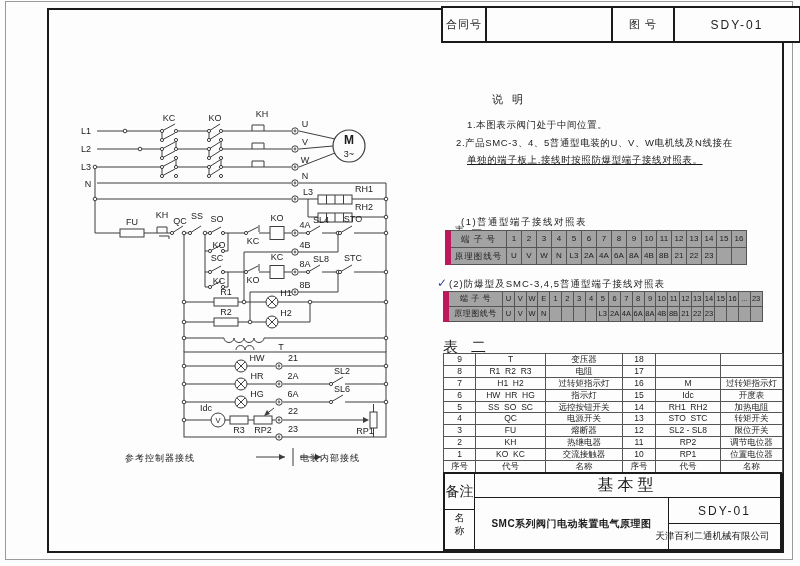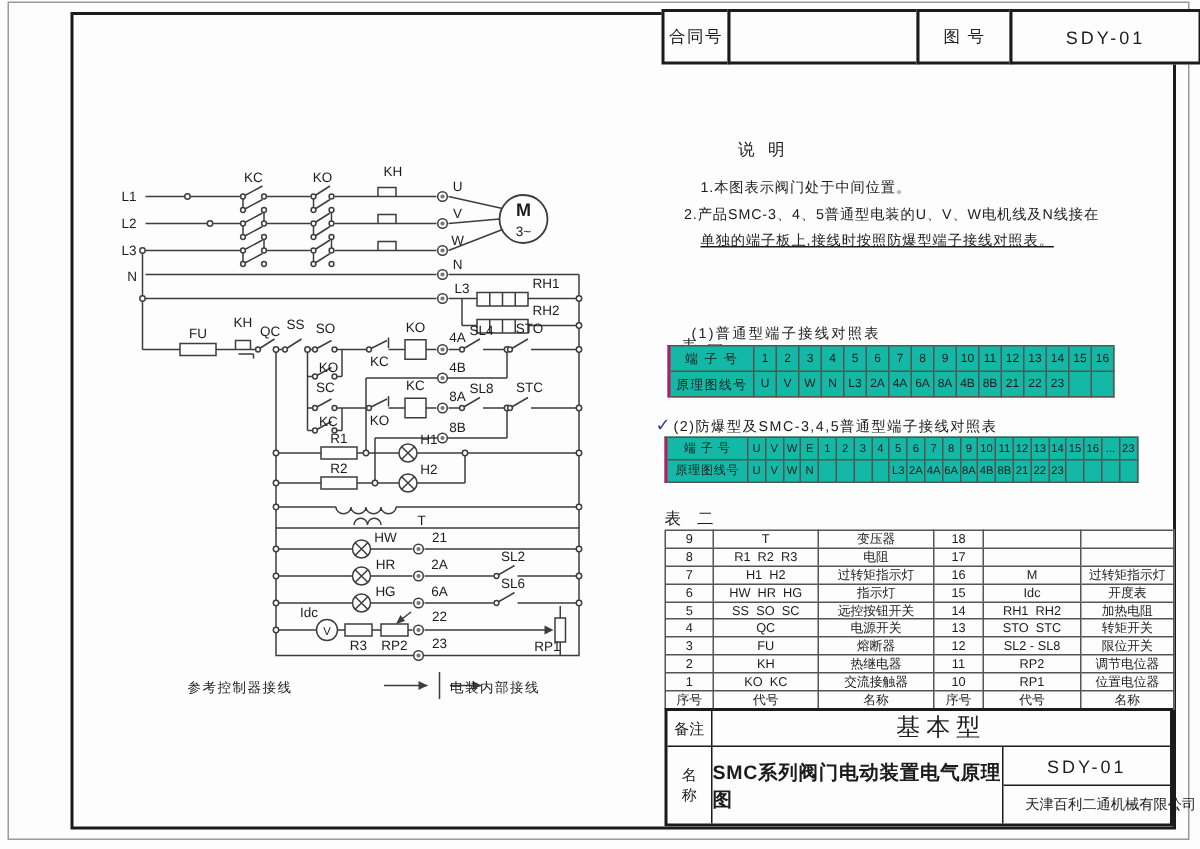--- a/index.html
+++ b/index.html
@@ -26,7 +26,7 @@
   .t1-sub1{left:461px;top:216px;font-size:9.5px;letter-spacing:1.5px;}
   .checkline{left:437px;top:276px;font-size:9.5px;letter-spacing:1px;white-space:nowrap;}
   .chk{color:#2a3f9f;font-size:12px;font-weight:bold;margin-right:1px;}
-  .strip{border-top:1px solid #555;border-left:2px solid #be185d;background:#14b8a6;}
+  .strip{border-top:1px solid #555;border-left:6px solid #be185d;background:#a3a3a3;}
   .srow{display:flex;}
   .scells{display:flex;}
   .slabel,.tcell{box-sizing:border-box;border-right:1px solid #555;border-bottom:1px solid #555;

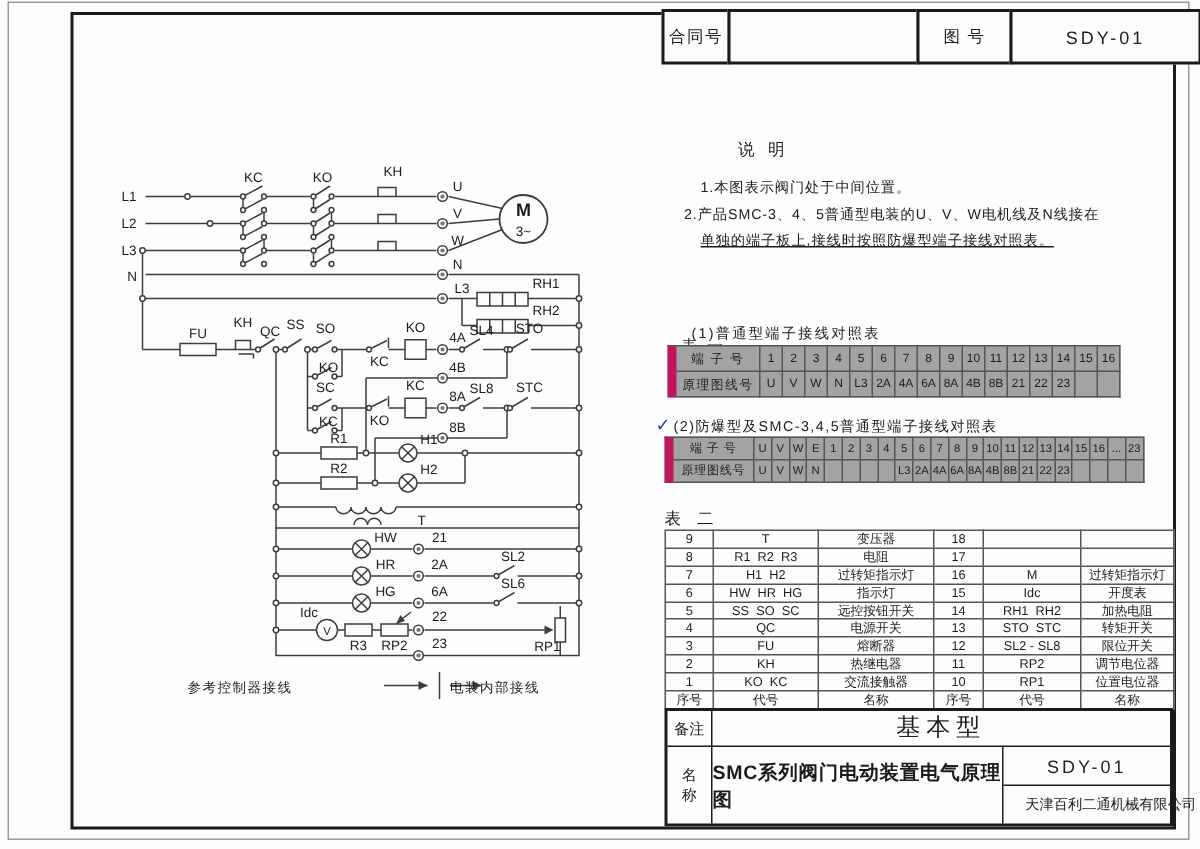--- a/index.html
+++ b/index.html
@@ -39,7 +39,7 @@
   .strip2 .tcell{width:11.8px;height:15px;line-height:14px;font-size:7.5px;}
 
   
-  .t2-title{left:443px;top:338px;font-size:11px;letter-spacing:2px;font-family:Liberation Mono, monospace;}
+  .t2-title{left:443px;top:338px;font-size:15px;letter-spacing:2px;font-family:Liberation Mono, monospace;}
   .t2grid{left:443px;top:353px;display:grid;grid-template-columns:32px 70px 77px 33px 65px 62px;
           border-left:1px solid #555;border-bottom:1px solid #555;background:#fdfdfd;}
   .t2cell{box-sizing:border-box;border-right:1px solid #555;border-top:1px solid #555;

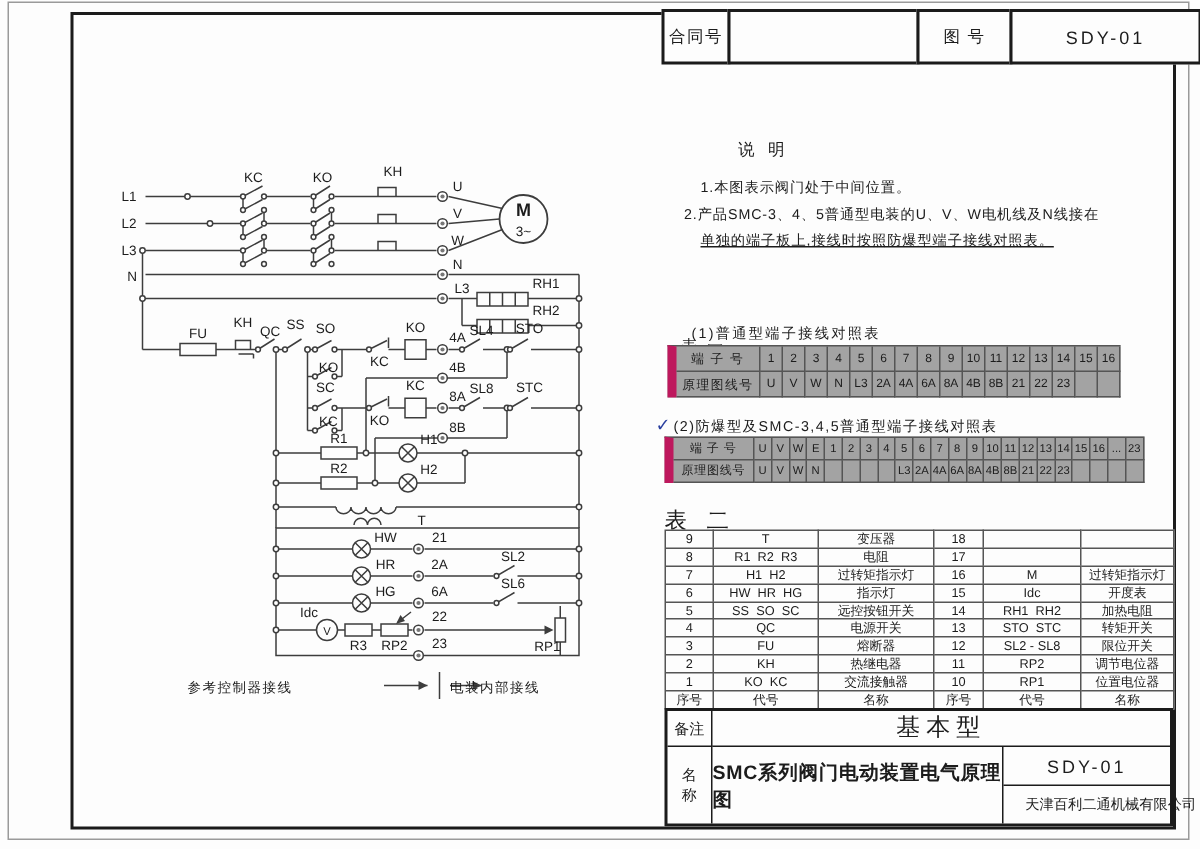--- a/index.html
+++ b/index.html
@@ -49,7 +49,7 @@
   
   .tblock{left:443px;top:472px;width:339px;height:79px;border:2px solid #1b1b1b;box-sizing:border-box;background:#fdfdfd;}
   .tbc{position:absolute;box-sizing:border-box;display:flex;align-items:center;justify-content:center;}
-  .tb-remark-l{left:0;top:0;width:30px;height:24px;border-right:1.5px solid #1b1b1b;border-bottom:1.5px solid #1b1b1b;font-size:10px;}
+  .tb-remark-l{left:0;top:0;width:30px;height:36px;border-right:1.5px solid #1b1b1b;border-bottom:1.5px solid #1b1b1b;font-size:14px;}
   .tb-remark-v{left:30px;top:0;width:305px;height:24px;border-bottom:1.5px solid #1b1b1b;font-size:16px;letter-spacing:4px;}
   .tb-name-l{left:0;top:24px;width:30px;height:51px;border-right:1.5px solid #1b1b1b;font-size:10px;}
   .tb-name-l span{display:block;width:12px;word-break:break-all;line-height:13px;text-align:center;}

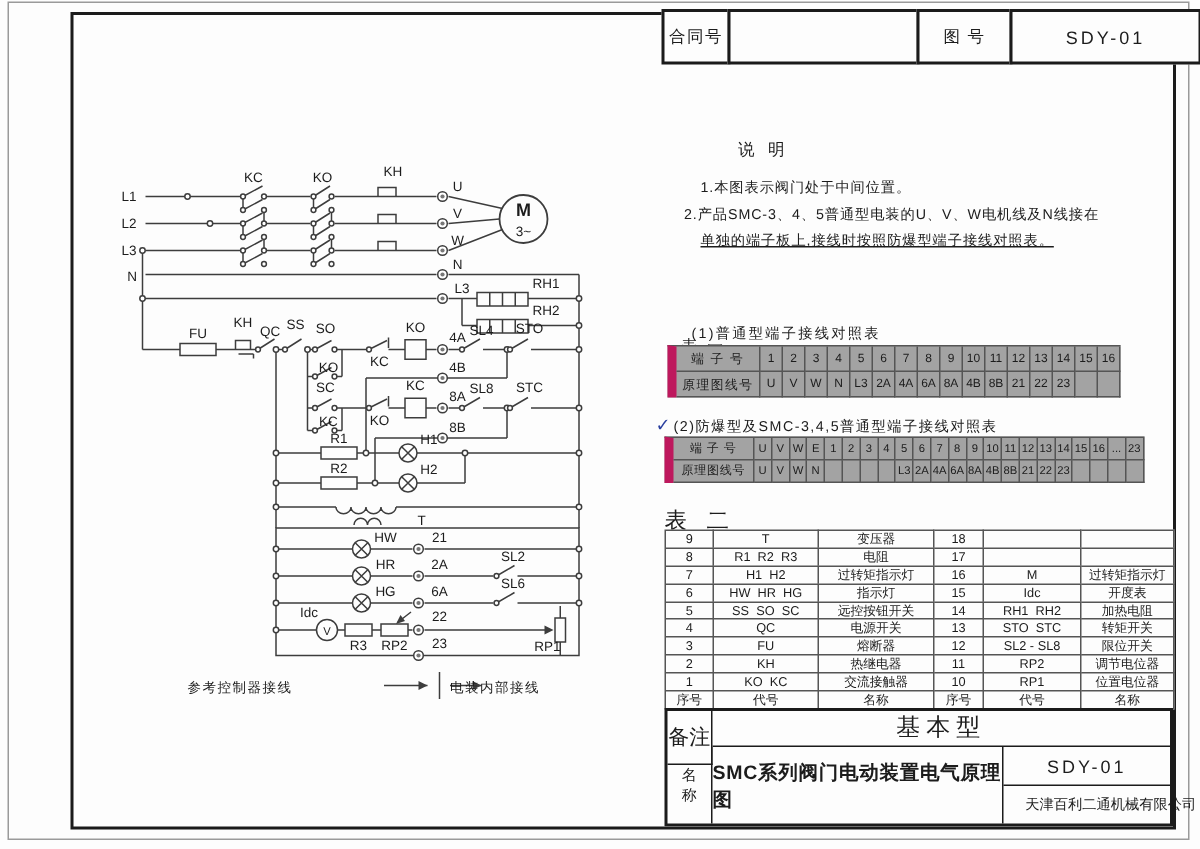--- a/index.html
+++ b/index.html
@@ -54,7 +54,7 @@
   .tb-name-l{left:0;top:24px;width:30px;height:51px;border-right:1.5px solid #1b1b1b;font-size:10px;}
   .tb-name-l span{display:block;width:12px;word-break:break-all;line-height:13px;text-align:center;}
   .tb-name-v{left:30px;top:24px;width:194px;height:51px;border-right:1.5px solid #1b1b1b;
-             font-size:13px;font-weight:bold;letter-spacing:0.5px;}
+             font-size:10px;font-weight:bold;letter-spacing:0.5px;}
   .tb-code{left:224px;top:24px;width:111px;height:26px;border-bottom:1.5px solid #1b1b1b;font-size:12px;letter-spacing:2px;}
   .tb-co{left:240px;top:50px;width:111px;height:25px;font-size:9.5px;white-space:nowrap;}
 

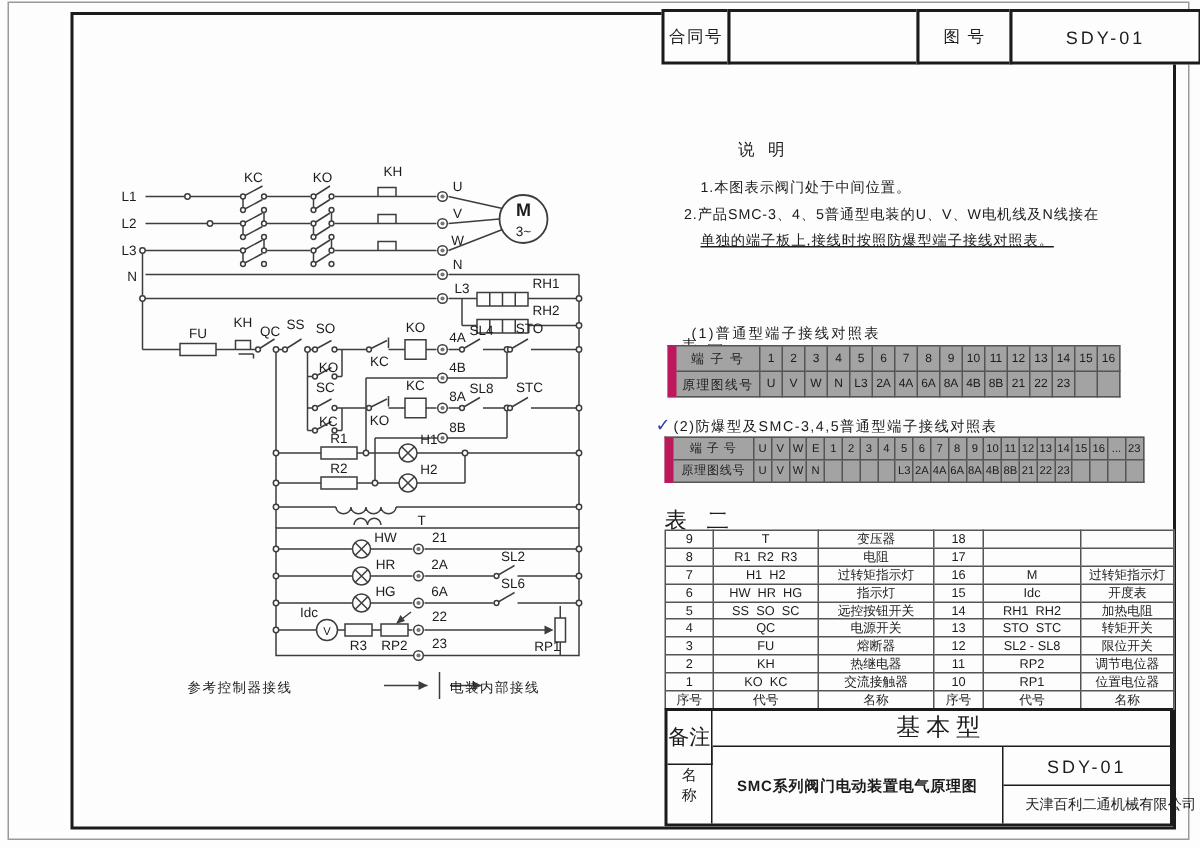--- a/index.html
+++ b/index.html
@@ -56,7 +56,7 @@
   .tb-name-v{left:30px;top:24px;width:194px;height:51px;border-right:1.5px solid #1b1b1b;
              font-size:10px;font-weight:bold;letter-spacing:0.5px;}
   .tb-code{left:224px;top:24px;width:111px;height:26px;border-bottom:1.5px solid #1b1b1b;font-size:12px;letter-spacing:2px;}
-  .tb-co{left:240px;top:50px;width:111px;height:25px;font-size:9.5px;white-space:nowrap;}
+  .tb-co{left:212px;top:50px;width:111px;height:25px;font-size:9.5px;white-space:nowrap;}
 
   
   .schematic{left:55px;top:100px;width:385px;height:375px;}

